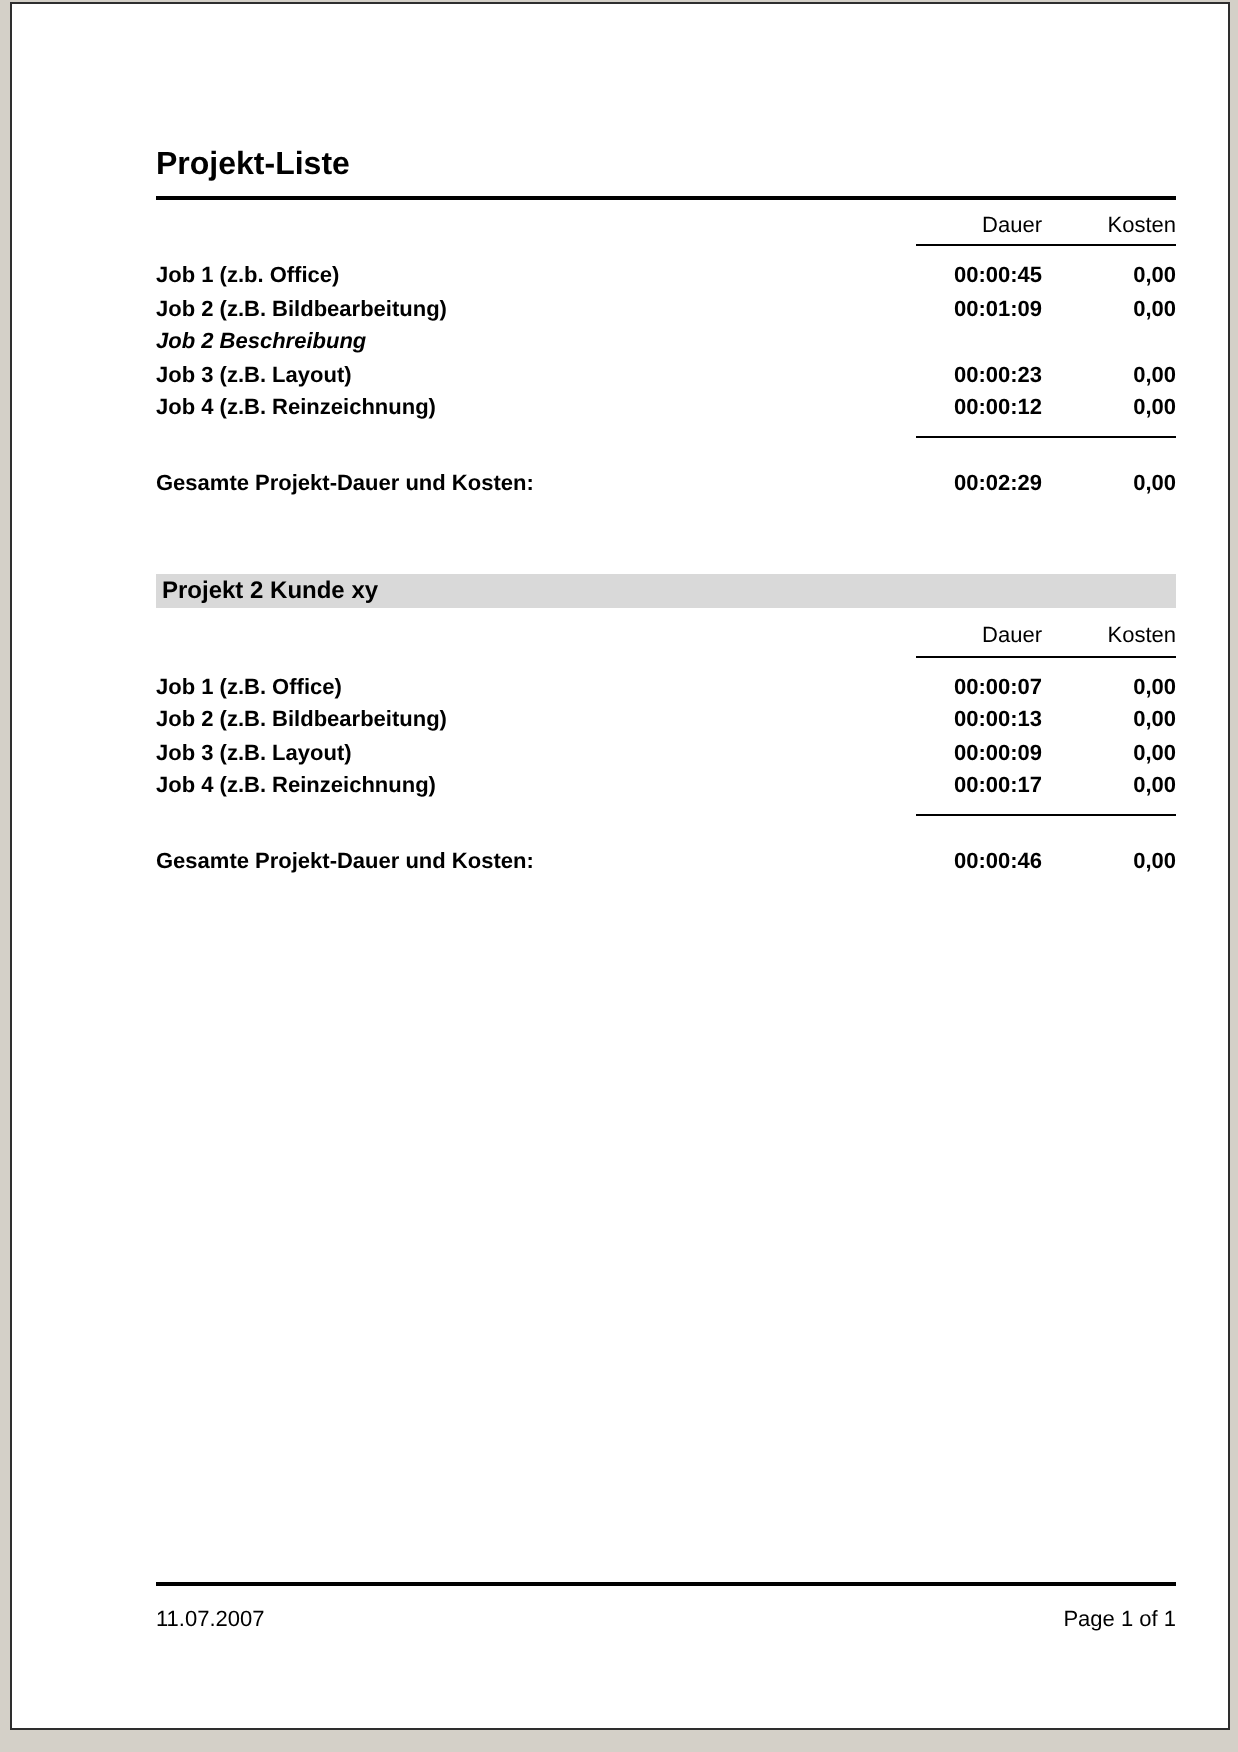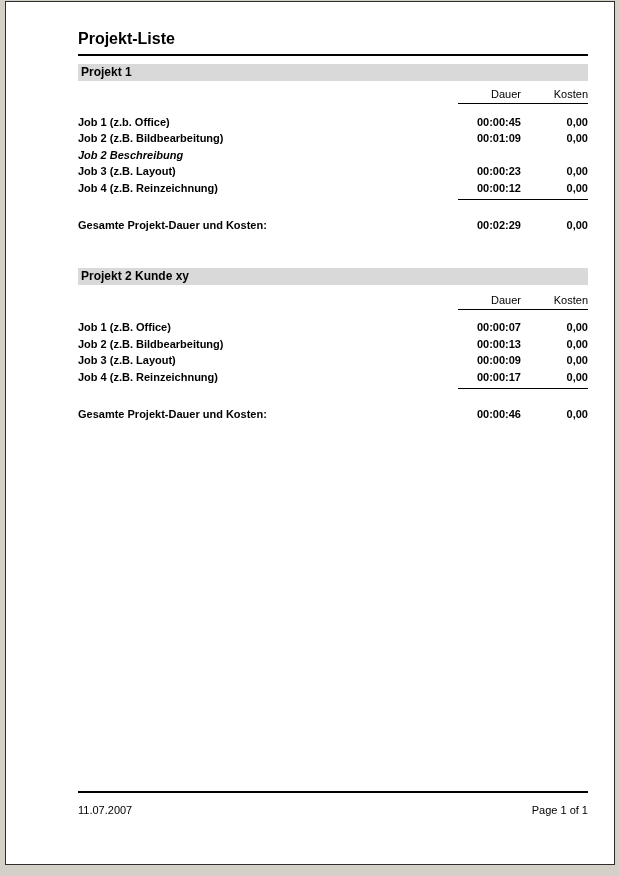--- a/index.html
+++ b/index.html
@@ -21,7 +21,7 @@
     position:absolute; left:72px; right:26px; top:0;
     padding-top:27px;
   }
-  .report-title { font-size:16px; font-weight:bold; line-height:20px; }
+  .report-title { font-size:16px; font-weight:bold; line-height:20px;margin-top:44px; }
   .title-rule { border-top:2px solid #000; margin-top:5px; }
 
   .proj-bar {

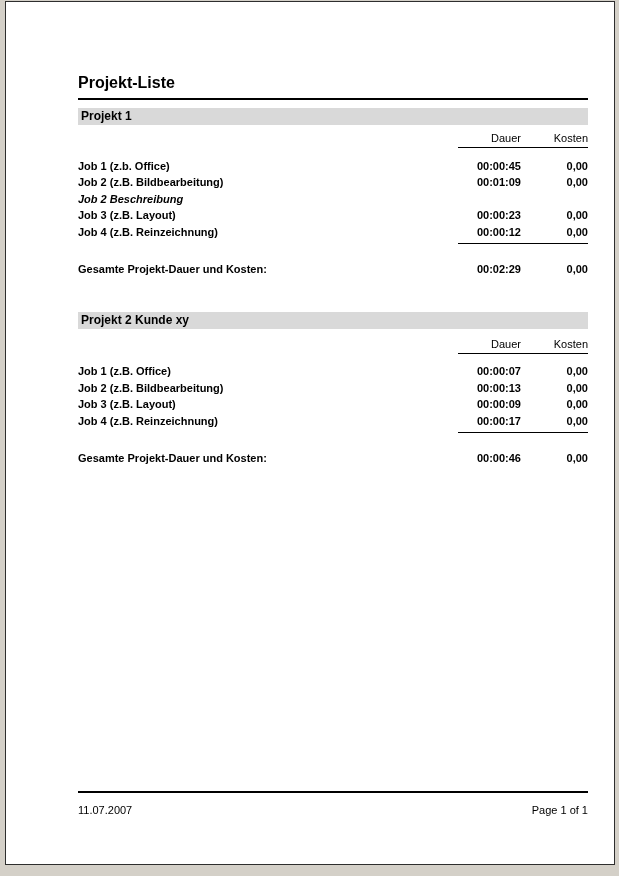--- a/index.html
+++ b/index.html
@@ -68,9 +68,6 @@
     <div class="title-rule"></div>
 
     <section>
-      <div class="proj-bar">
-        <span>Projekt 1</span>
-      </div>
 
       <div class="row col-header">
         <span class="vals">

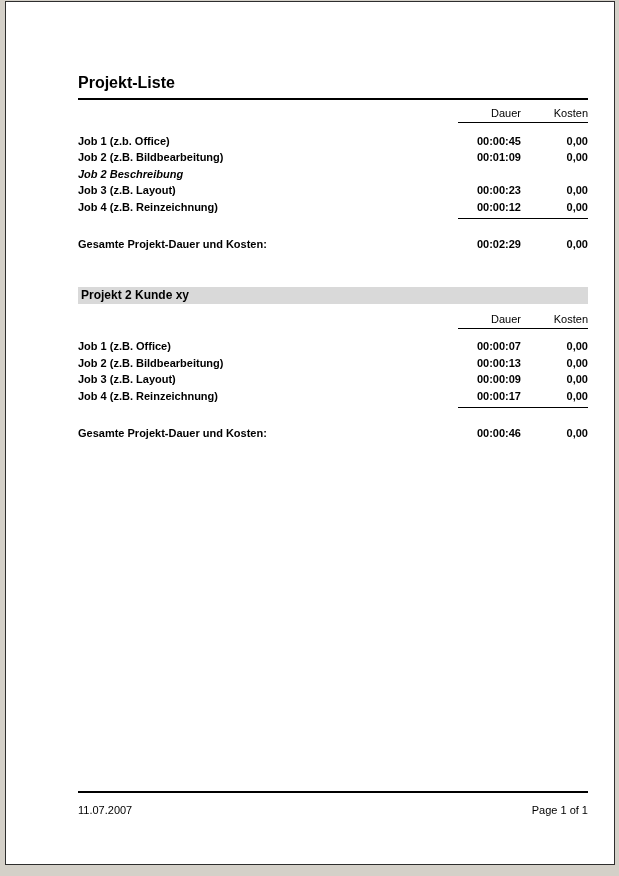--- a/index.html
+++ b/index.html
@@ -32,7 +32,7 @@
   }
   .proj-desc { margin-top:3px; font-size:11px; font-style:italic; line-height:13px; }
 
-  .row { display:flex; align-items:flex-end; }
+  .row { display:flex; align-items:center; }
   .vals { display:flex; width:130px; margin-left:auto; }
   .dauer { width:63px; text-align:right; }
   .kosten { flex:1; text-align:right; }

